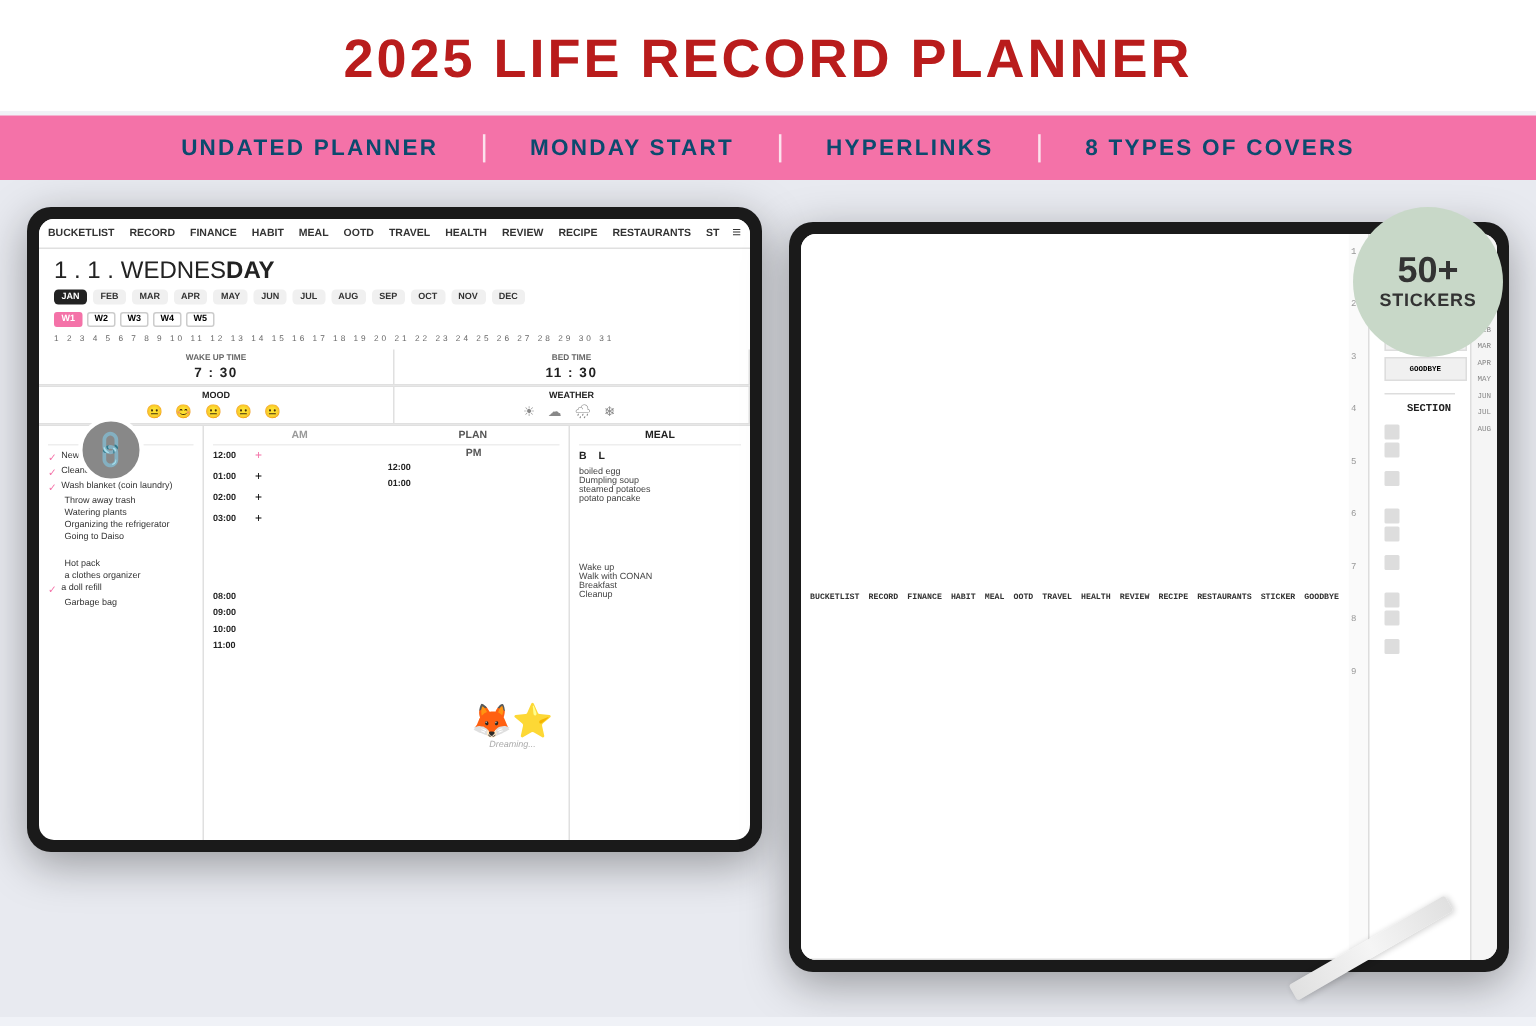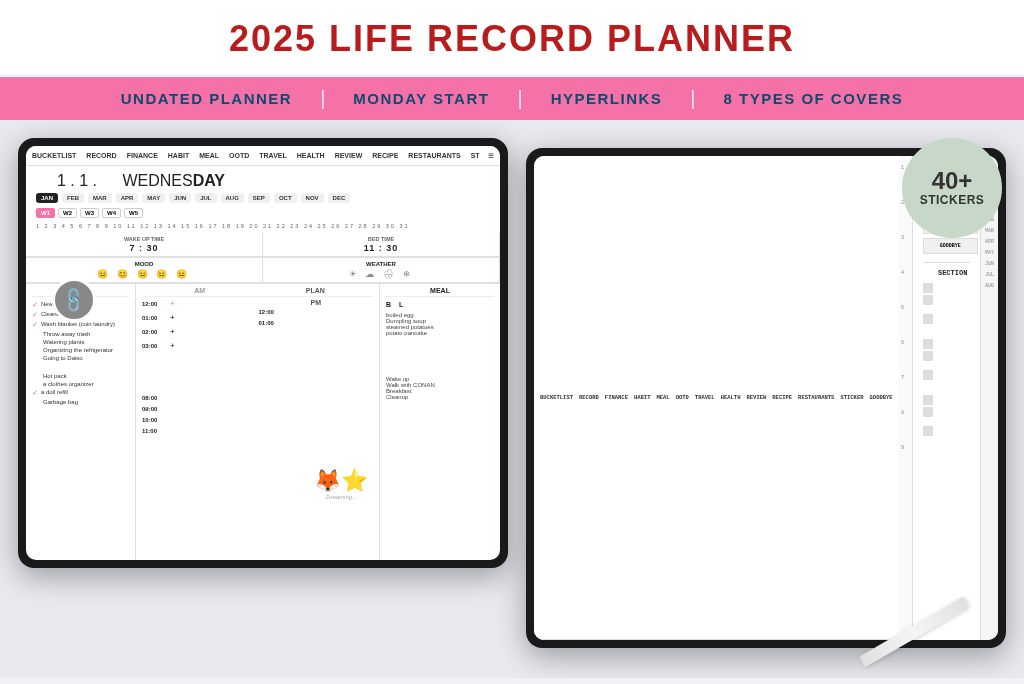--- a/index.html
+++ b/index.html
@@ -122,7 +122,7 @@
       font-weight: 900;
       color: #222;
     }
-    .daily-date span { font-weight: 400; margin-left: 21px; }
+    .daily-date span { font-weight: 400; }
     .month-tabs {
       display: flex;
       gap: 4px;

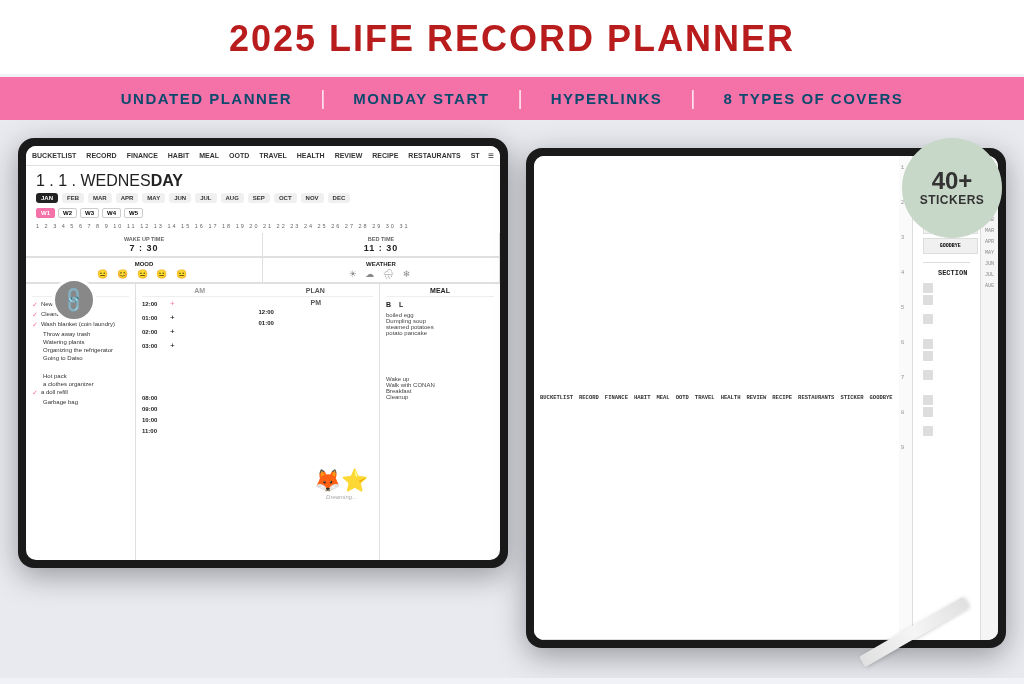--- a/index.html
+++ b/index.html
@@ -414,7 +414,7 @@
 <div class="main-content">
 
   <div class="sticker-badge">
-    <span class="sticker-badge-num">40+</span>
+    <span class="sticker-badge-num">50+</span>
     <span class="sticker-badge-text">STICKERS</span>
   </div>
 

